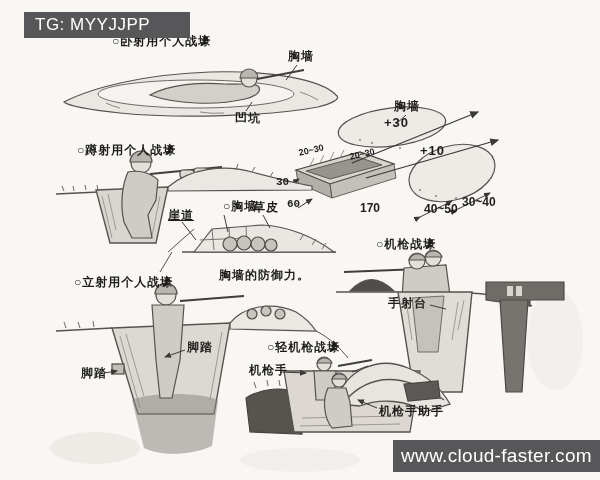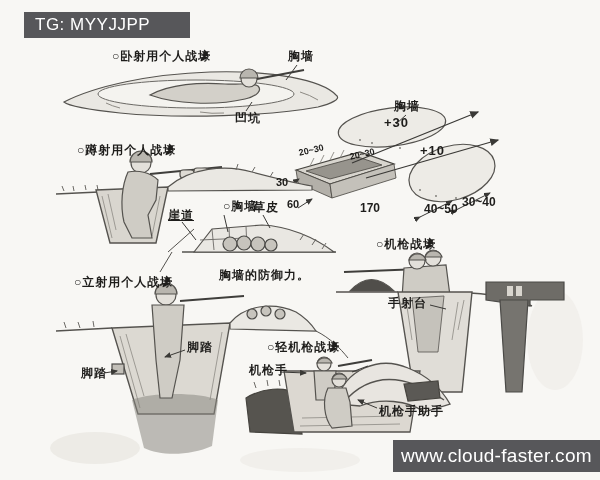--- a/index.html
+++ b/index.html
@@ -239,7 +239,7 @@
     </g>
   </svg>
 
-  <div class="lbl" style="left:112px; top:50px">○卧射用个人战壕</div>
+  <div class="lbl" style="left:112px; top:35px">○卧射用个人战壕</div>
   <div class="lbl" style="left:288px; top:50px">胸墙</div>
   <div class="lbl" style="left:235px; top:112px">凹坑</div>
 

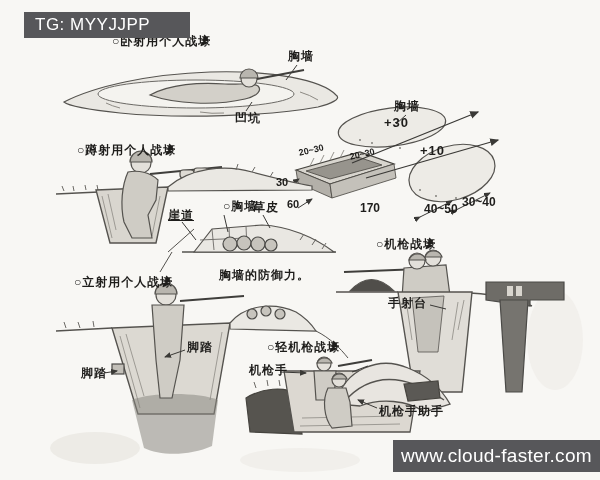--- a/index.html
+++ b/index.html
@@ -21,7 +21,7 @@
     position:absolute; white-space:nowrap; color:#1e1d1b;
     font-weight:700; font-size:12px; letter-spacing:1px; line-height:1.1;
   }
-  .num { font-size:11px; letter-spacing:0; }
+  .num { font-size:11px; letter-spacing:0;font-family:Liberation Mono, monospace; }
   .fs13 { font-size:13px; }
   .fs12 { font-size:12px; letter-spacing:0; }
   .fs11 { font-size:12px;text-decoration:underline; }

